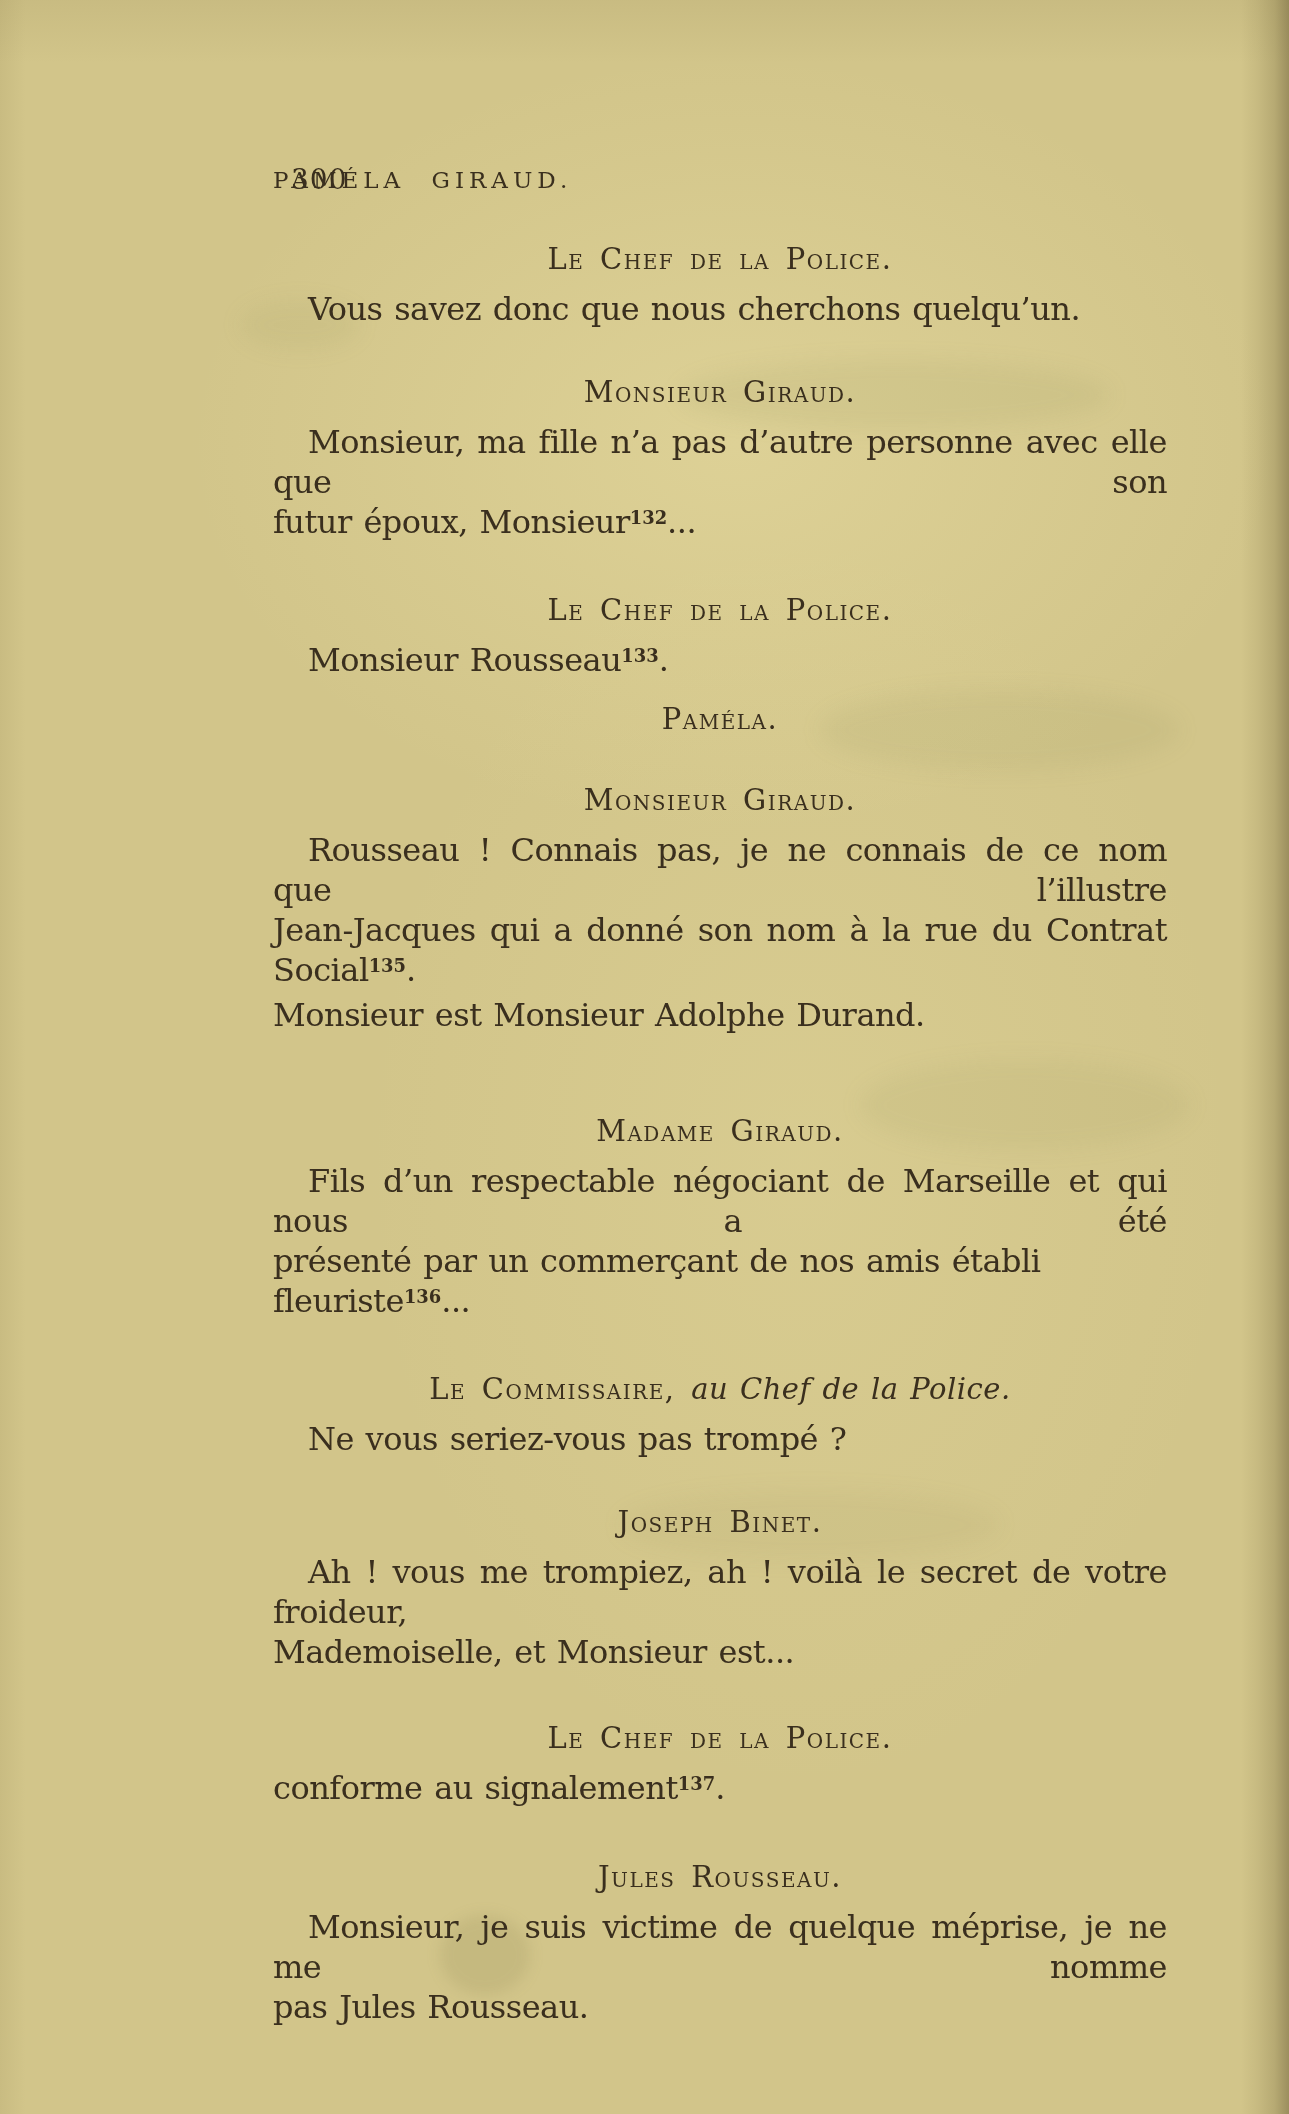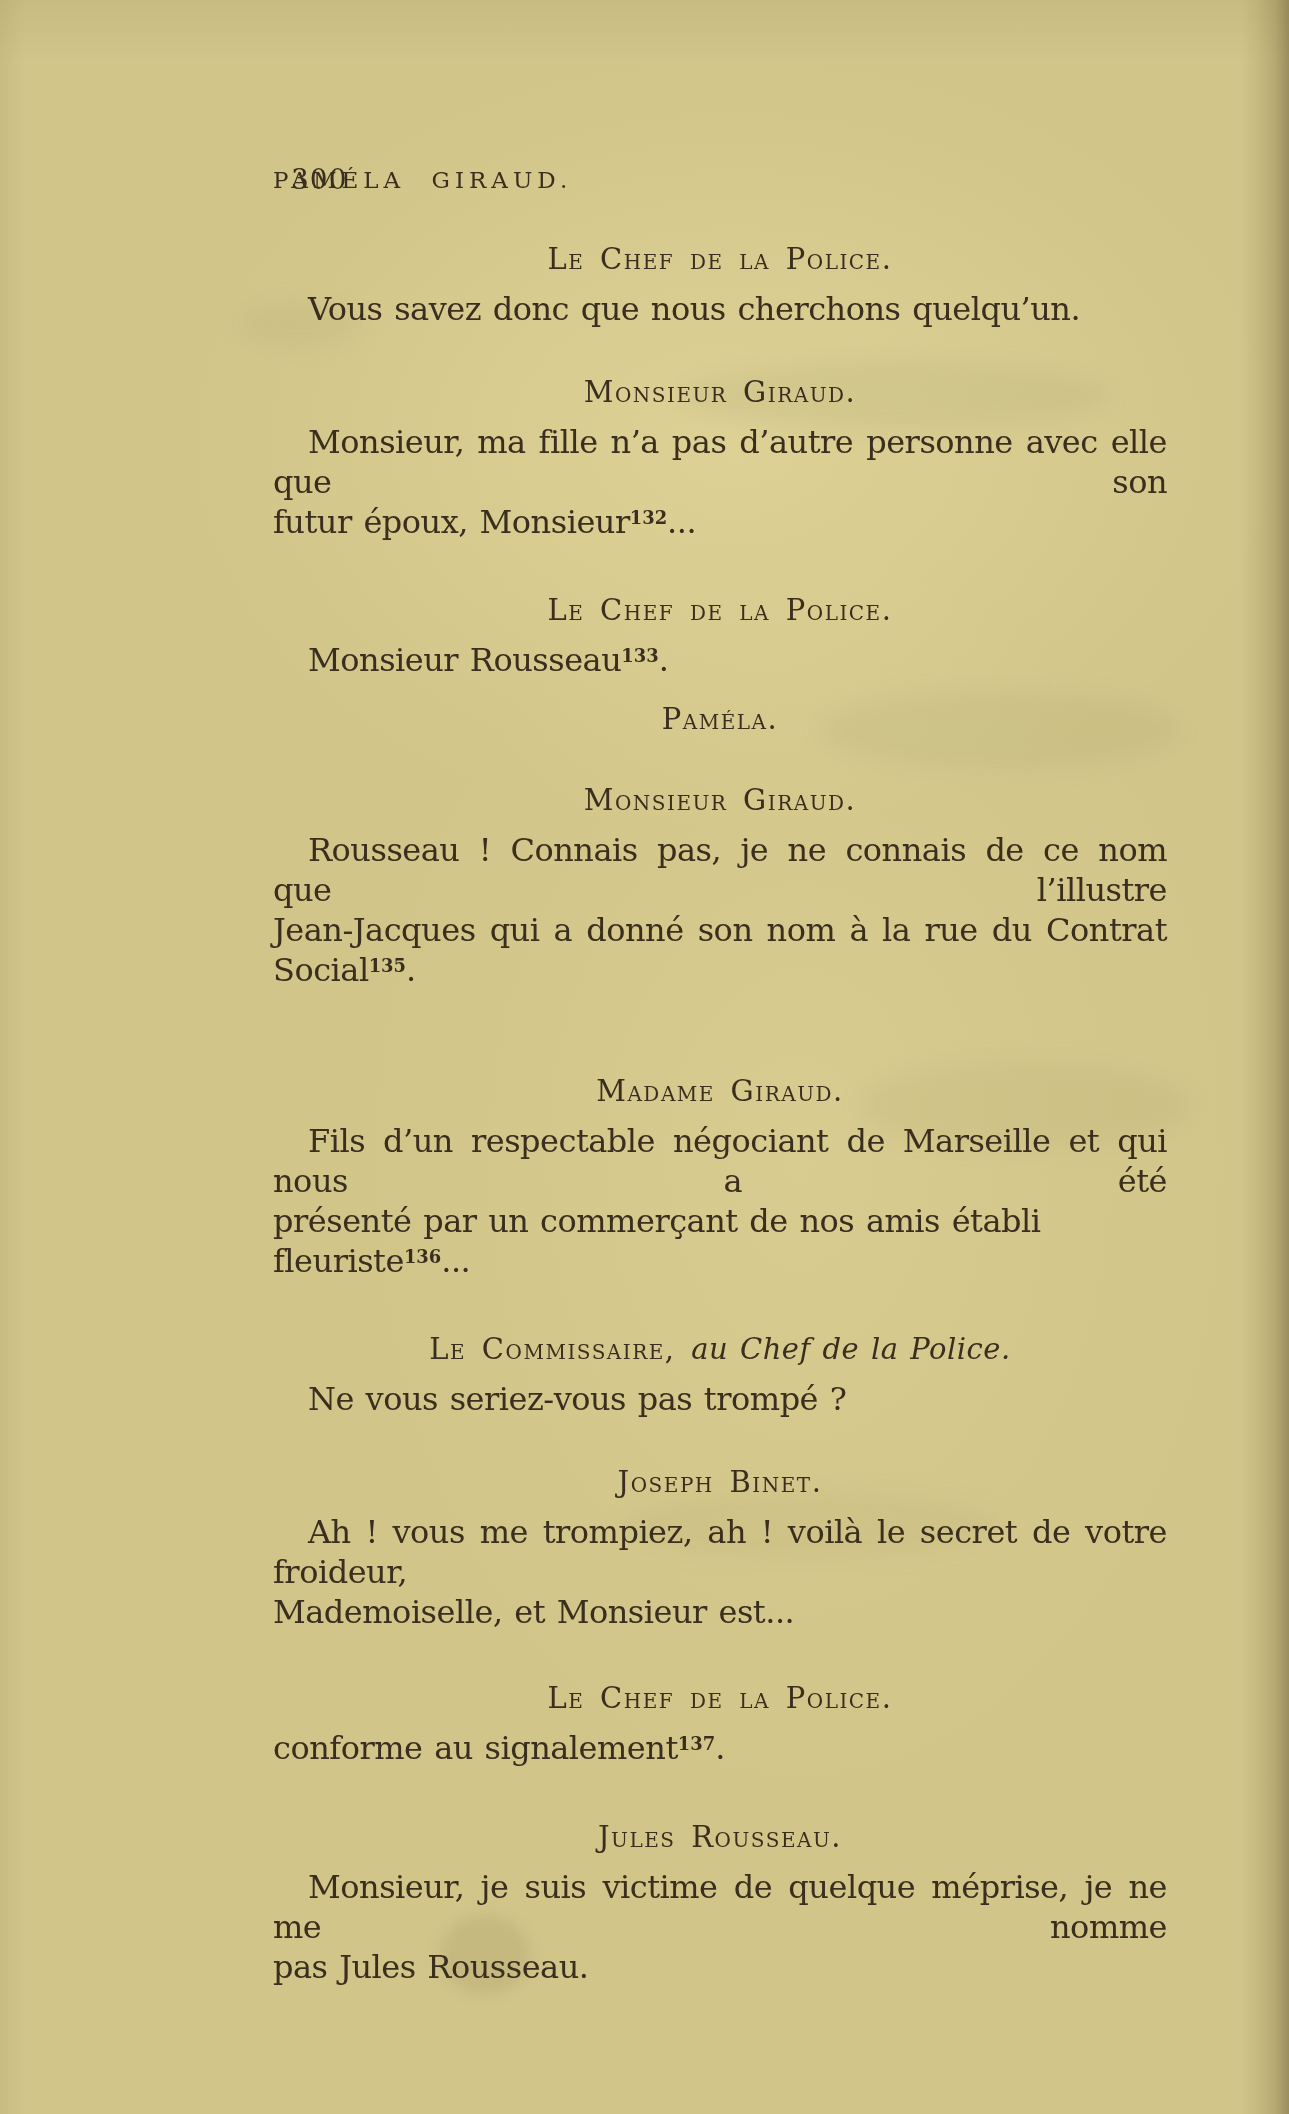--- a/index.html
+++ b/index.html
@@ -152,6 +152,7 @@
     <div class="lines">
             <div class="line first justified"><span>Rousseau ! Connais pas, je ne connais de ce nom que l’illustre</span></div>
             <div class="line justified"><span>Jean-Jacques qui a donné son nom à la rue du Contrat Social</span><sup>135</sup><span>.</span></div>
+            <div class="line lastline"><span>Monsieur est Monsieur Adolphe Durand.</span></div>
           </div>
   </div>
 

